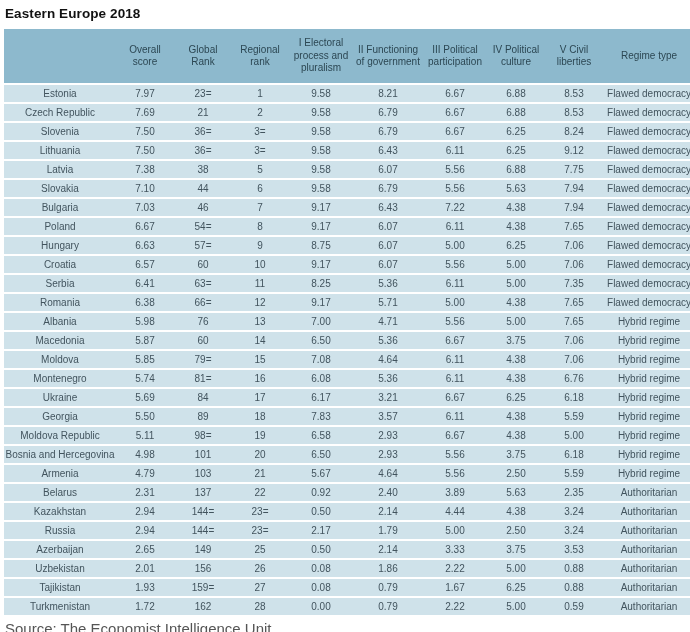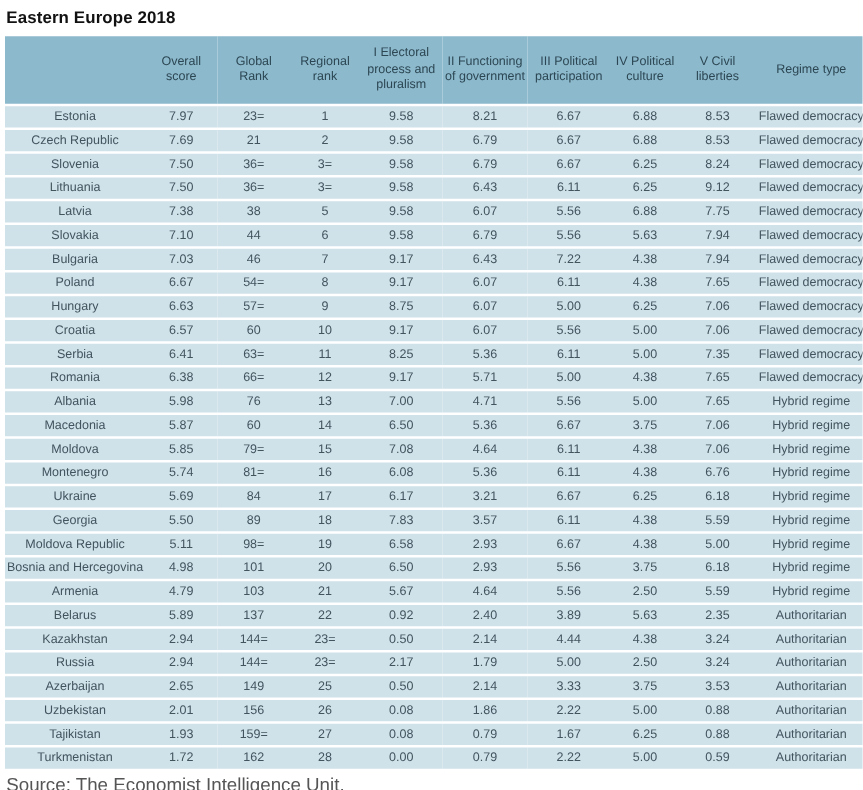--- a/index.html
+++ b/index.html
@@ -340,7 +340,7 @@
       </tr>
       <tr>
         <td>Belarus</td>
-        <td>5.89</td>
+        <td>2.31</td>
         <td>137</td>
         <td>22</td>
         <td>0.92</td>

